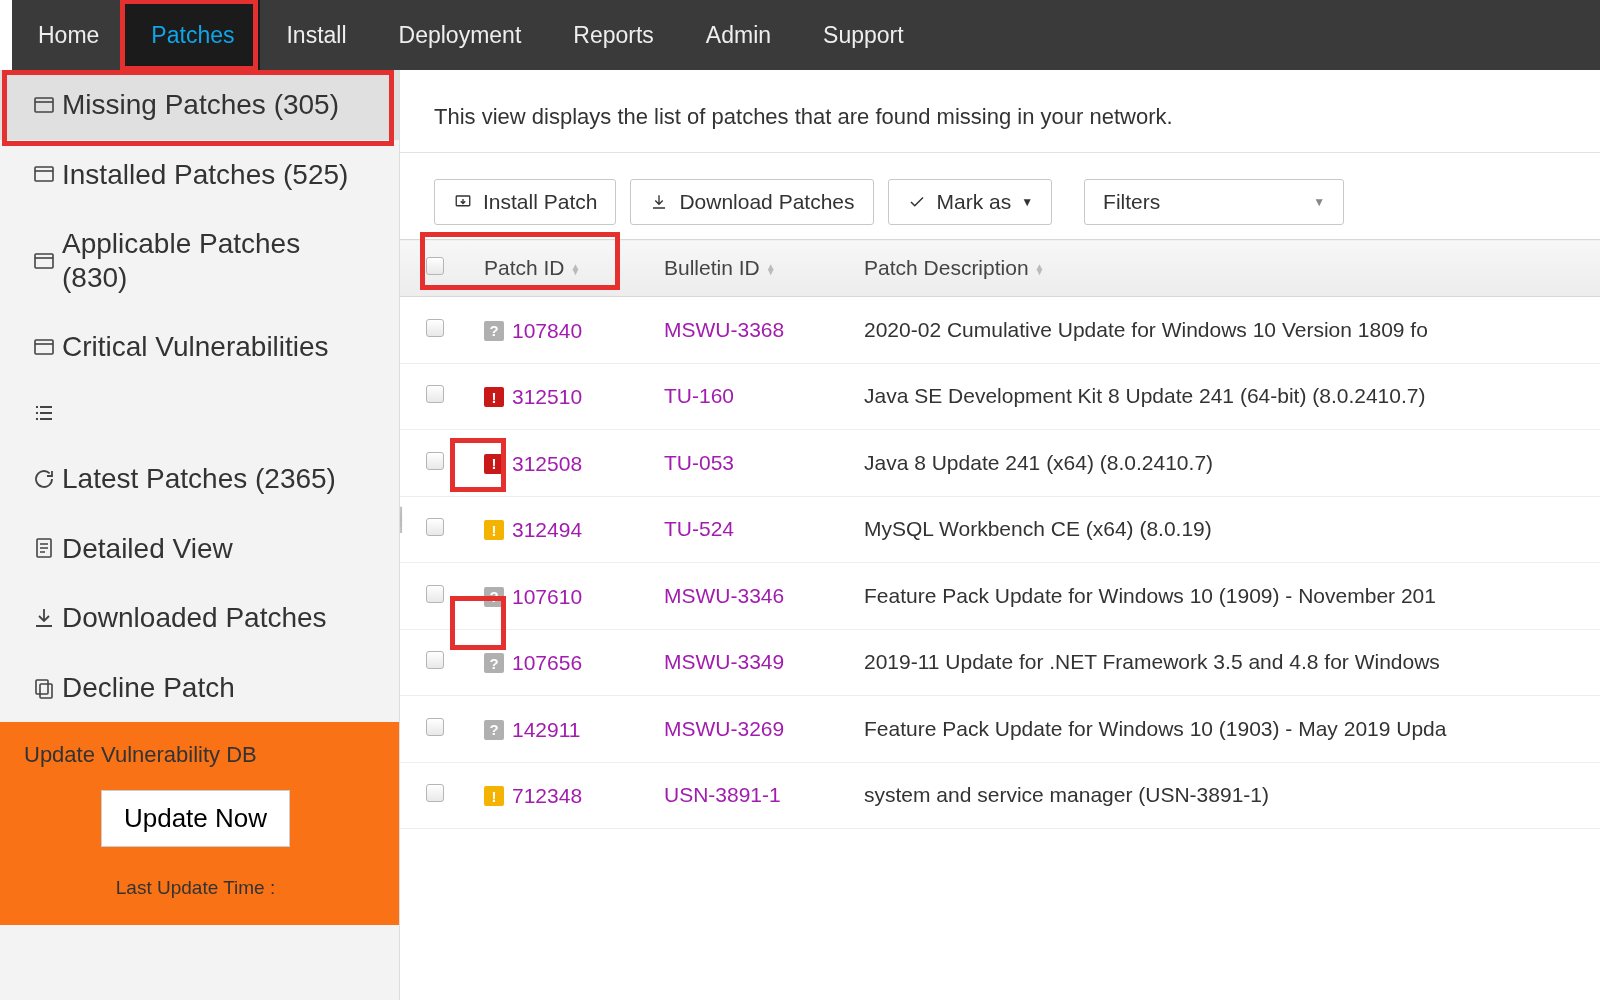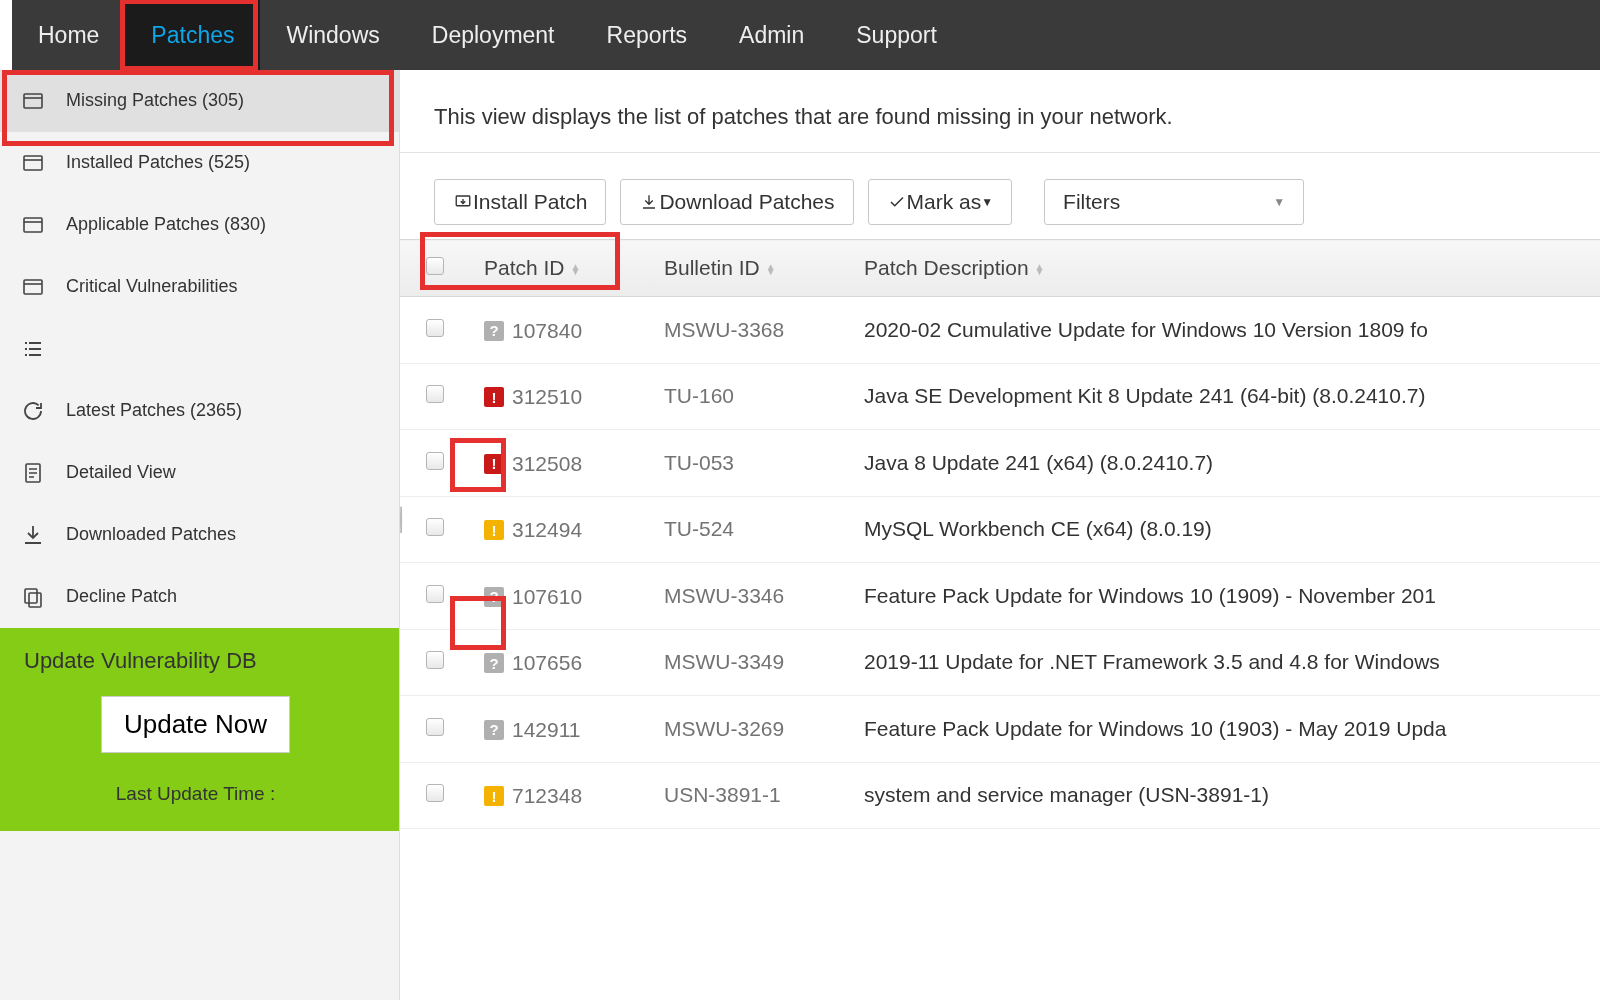--- a/index.html
+++ b/index.html
@@ -68,7 +68,7 @@
 <div class="topnav">
   <div class="topnav-item">Home</div>
   <div class="topnav-item active">Patches</div>
-  <div class="topnav-item">Windows</div>
+  <div class="topnav-item">Install</div>
   <div class="topnav-item">Deployment</div>
   <div class="topnav-item">Reports</div>
   <div class="topnav-item">Admin</div>

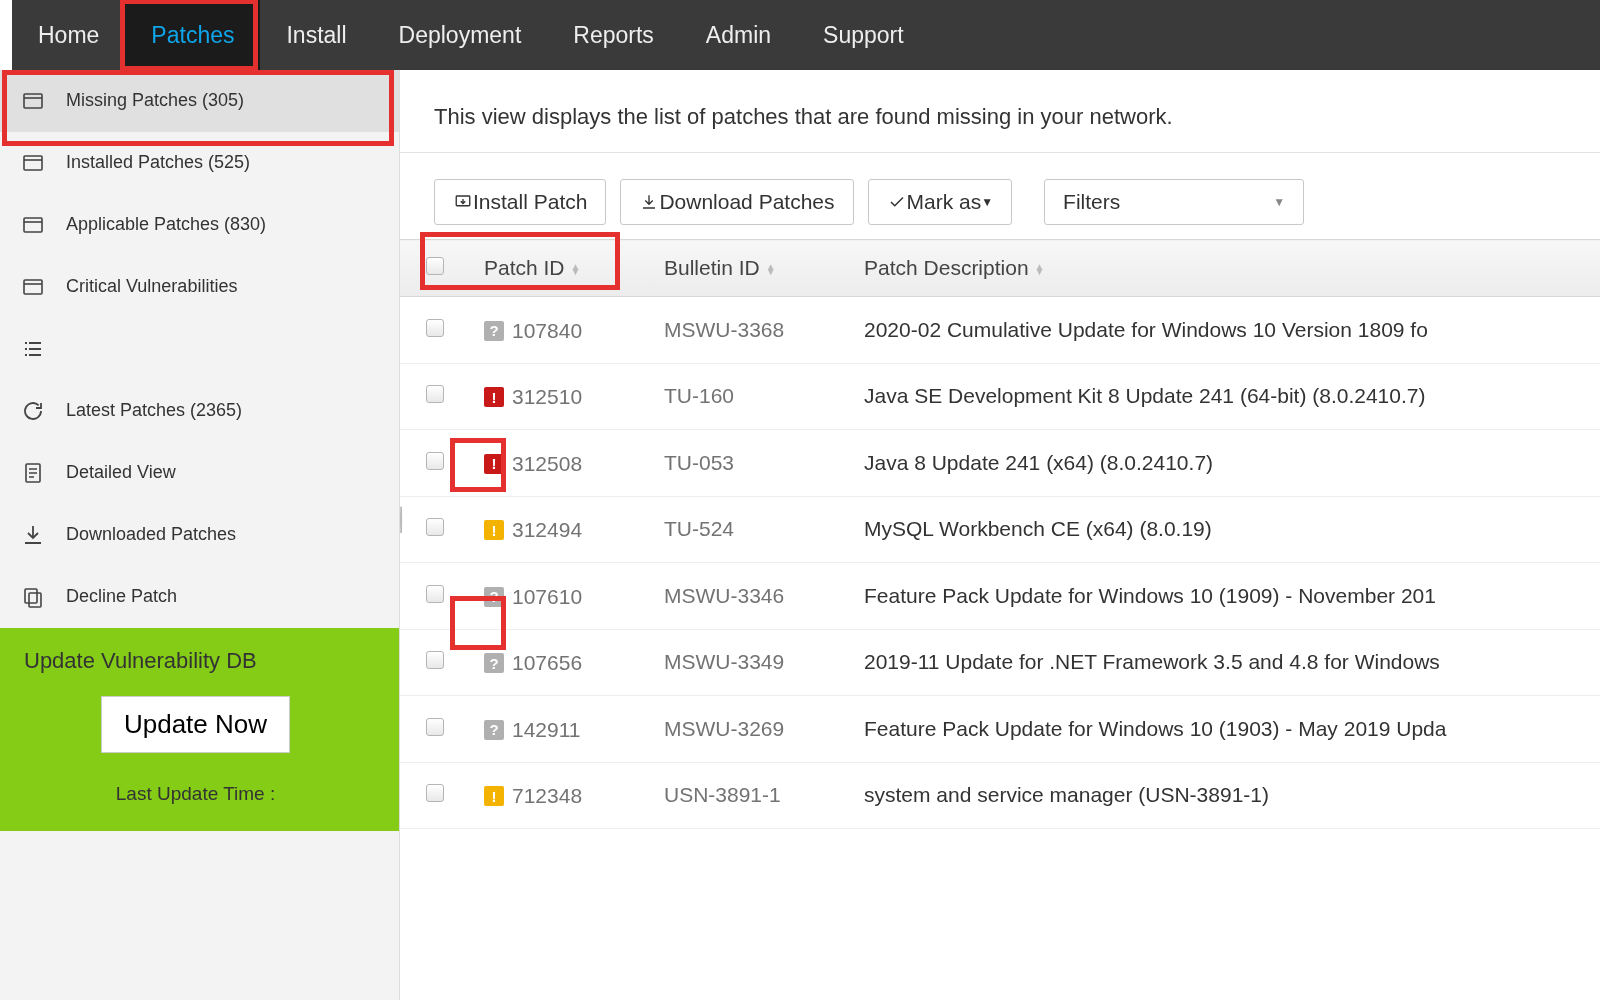--- a/index.html
+++ b/index.html
@@ -16,7 +16,7 @@
   .main { flex: 1; background: #fff; padding: 34px 0 4px 0; overflow: hidden; position: relative; }
 
   
-  .side-item { display: flex; align-items: center; gap: 20px; padding: 18px 20px; cursor: pointer; color: #333; font-size: 18px; }
+  .side-item { display: flex; align-items: center; gap: 5px; padding: 18px 31px; cursor: pointer; color: #333; font-size: 28px; }
   .side-item.active { background: #e0e0e0; font-weight: 500; }
   .side-item .icon { width: 26px; height: 26px; display: inline-flex; align-items: center; justify-content: center; color: #444; flex-shrink: 0; }
   .side-item .label { line-height: 1.2; }

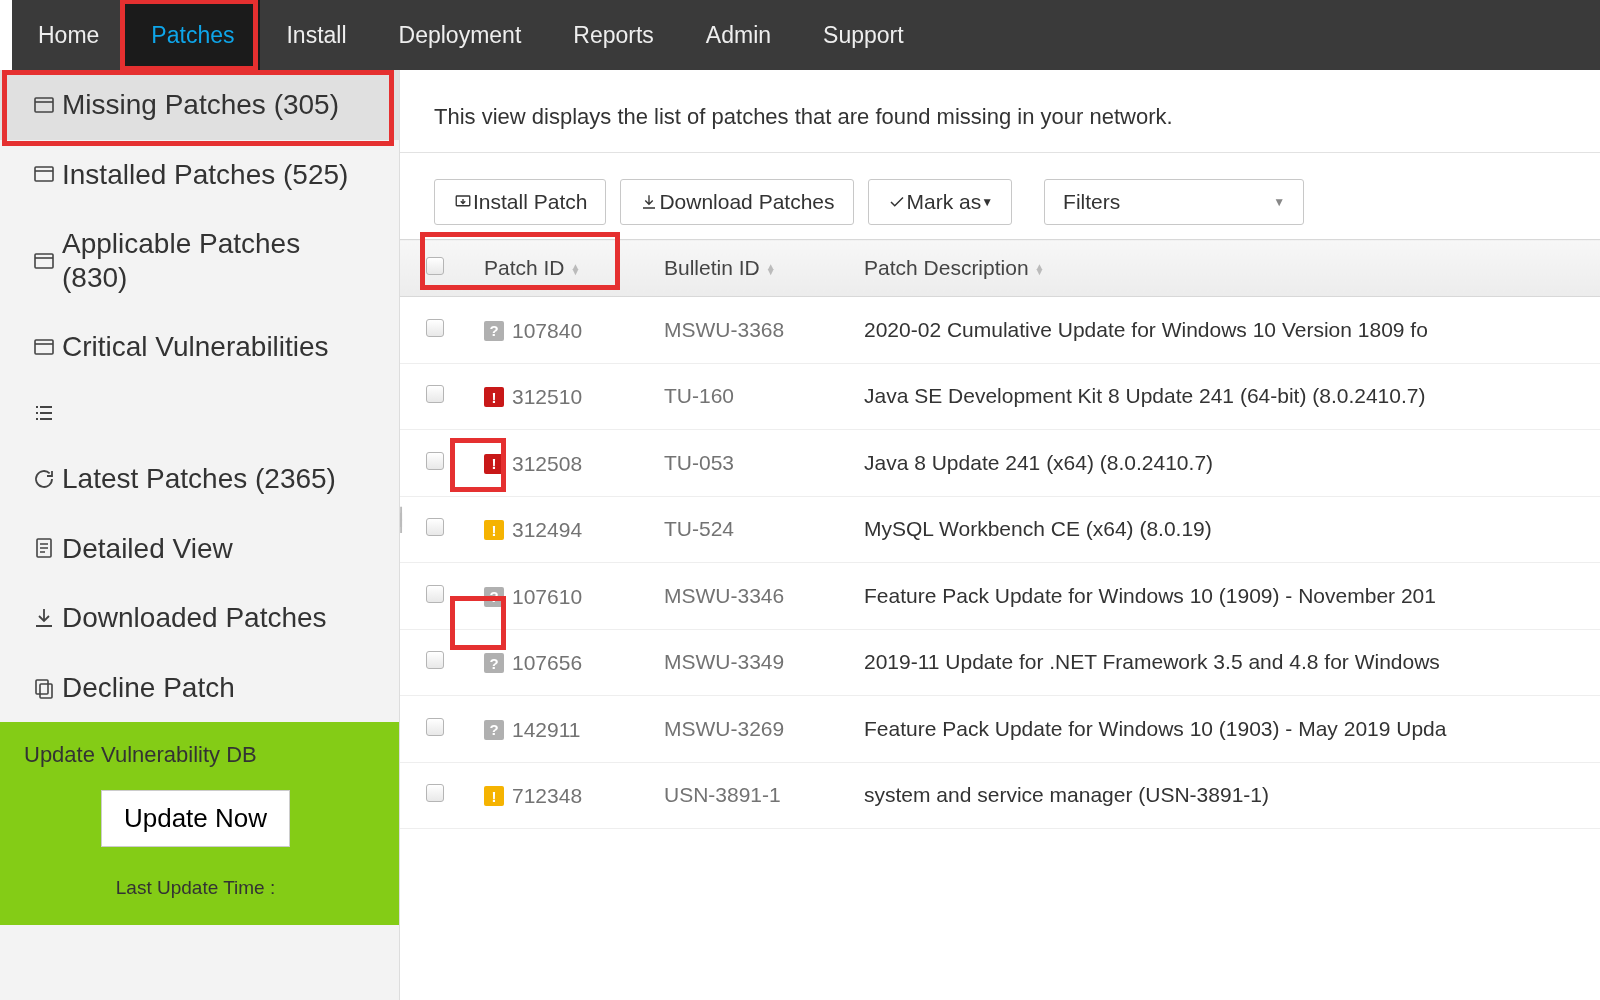--- a/index.html
+++ b/index.html
@@ -29,7 +29,7 @@
   
   .description { font-size: 22px; color: #333; padding: 0 34px 22px 34px; border-bottom: 1px solid #e2e2e2; margin-bottom: 26px; }
   .toolbar { display: flex; gap: 14px; align-items: center; padding: 0 34px 14px 34px; }
-  .btn { background: #fff; border: 1px solid #c8c8c8; border-radius: 3px; padding: 10px 18px; font-size: 21px; cursor: pointer; display: inline-flex; align-items: center; color: #333; }
+  .btn { background: #fff; border: 1px solid #c8c8c8; border-radius: 3px; padding: 10px 18px; font-size: 21px; cursor: pointer; display: inline-flex; align-items: center; gap: 10px; color: #333; }
   .btn .icon { width: 20px; height: 20px; display: inline-flex; align-items: center; justify-content: center; }
   .filters-select { margin-left: 18px; min-width: 260px; justify-content: space-between; }
 

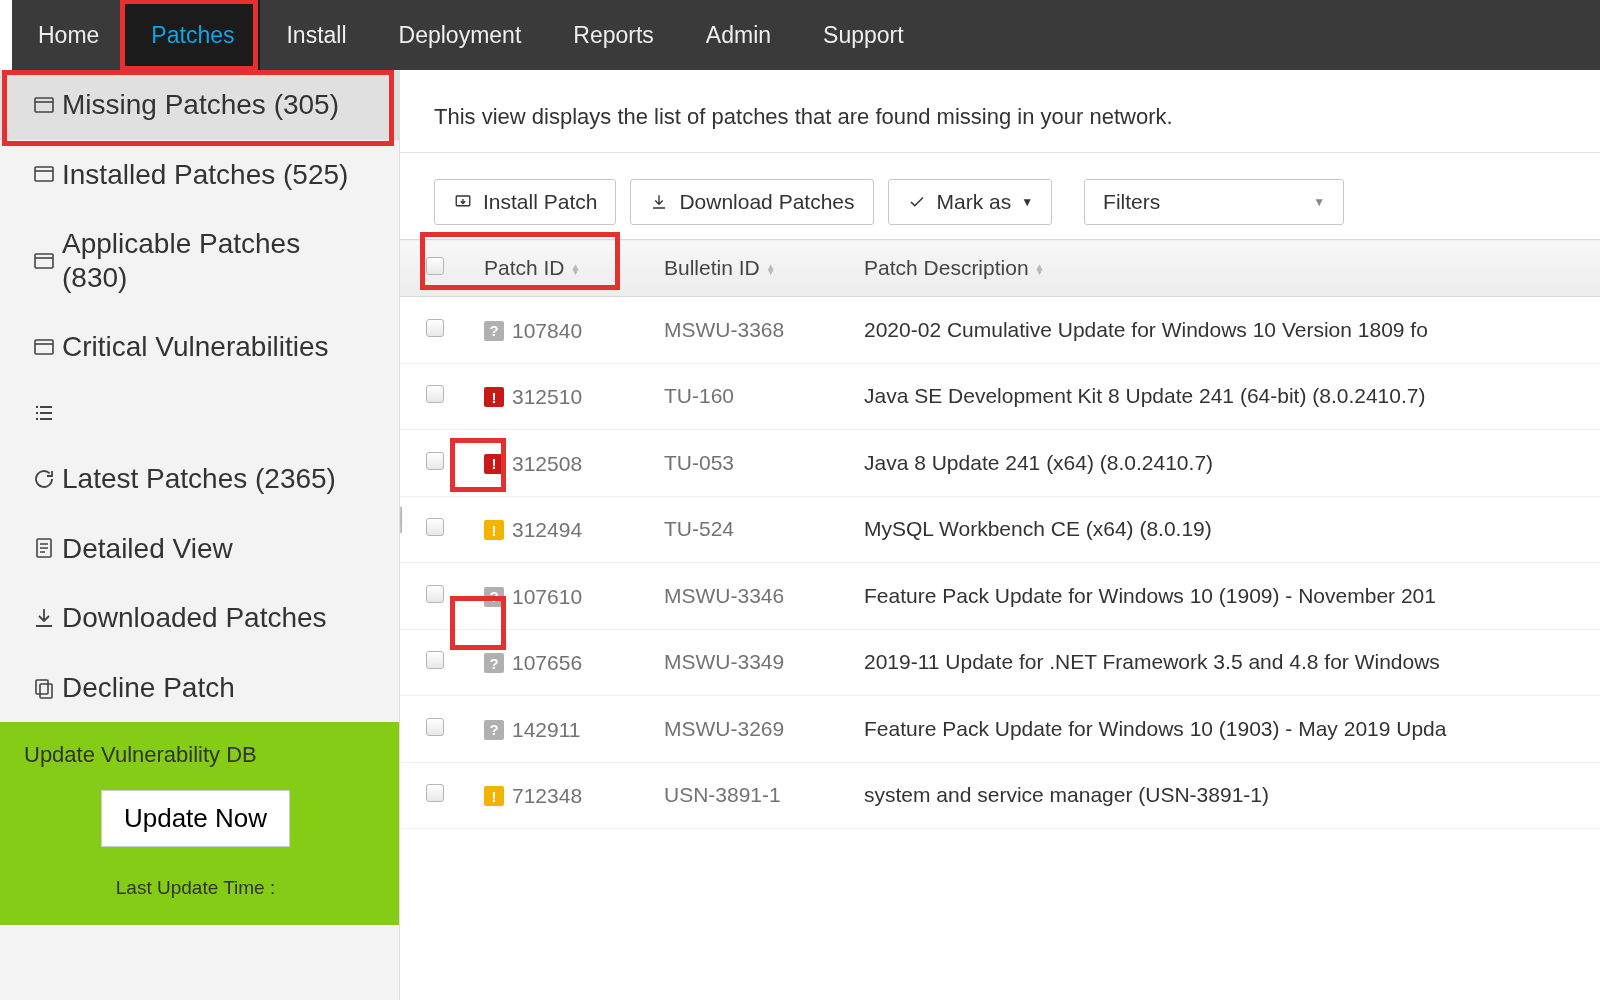--- a/index.html
+++ b/index.html
@@ -47,7 +47,7 @@
   .sev-unknown { background: #b0b0b0; }
   .sev-critical { background: #c81818; }
   .sev-moderate { background: #f5b301; }
-  .link { color: #737373; cursor: pointer; }
+  .link { color: #a21caf; cursor: pointer; }
 
   .sort { display: inline-flex; flex-direction: column; margin-left: 6px; vertical-align: middle; line-height: 5px; color: #bbb; font-size: 10px; }
 

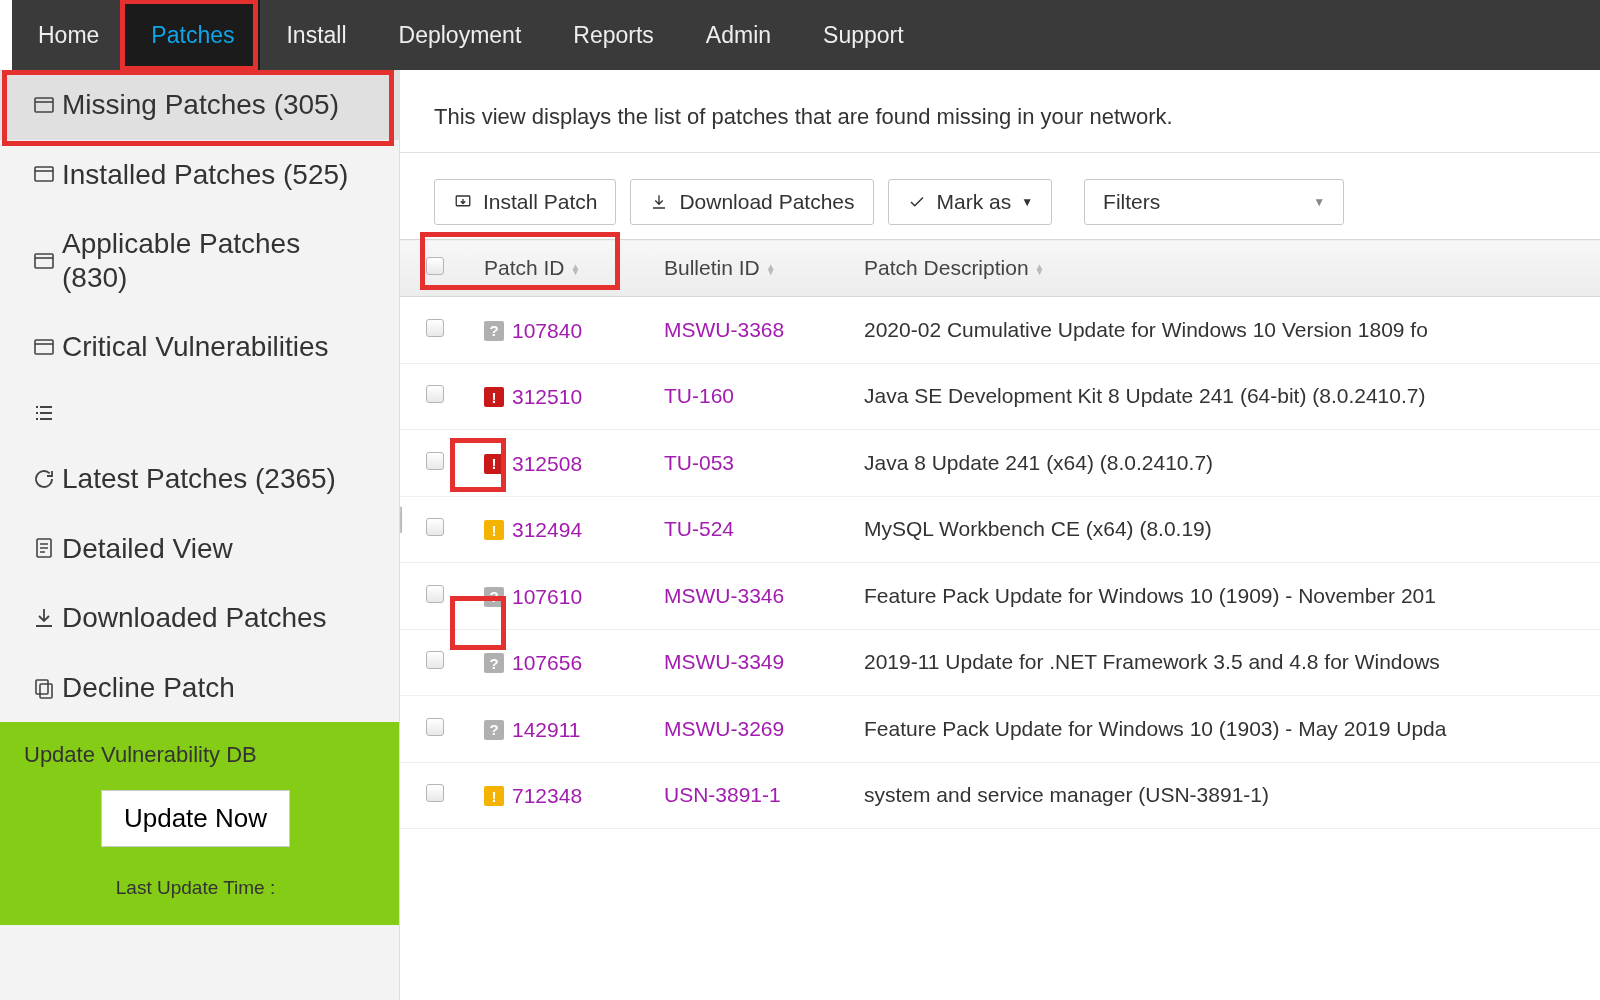--- a/index.html
+++ b/index.html
@@ -21,7 +21,7 @@
   .side-item .icon { width: 26px; height: 26px; display: inline-flex; align-items: center; justify-content: center; color: #444; flex-shrink: 0; }
   .side-item .label { line-height: 1.2; }
 
-  .side-section { background: #84cc16; padding: 20px 32px 26px 24px; }
+  .side-section { background: #f97316; padding: 20px 32px 26px 24px; }
   .side-section-title { font-size: 22px; color: #333; margin-bottom: 22px; }
   .update-now { background: #fff; border: 1px solid #ccc; padding: 12px 22px; font-size: 26px; cursor: pointer; display: block; margin: 0 auto; }
   .last-update { font-size: 19px; color: #333; margin-top: 30px; text-align: center; }

